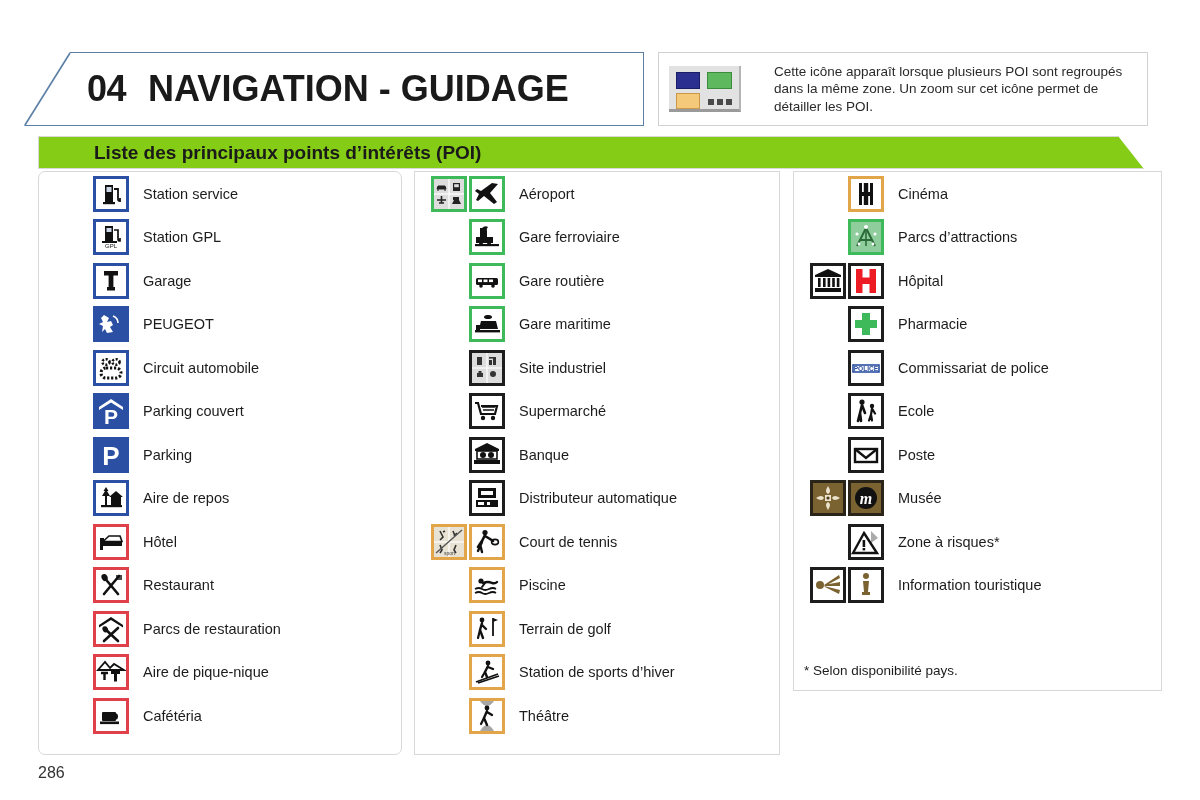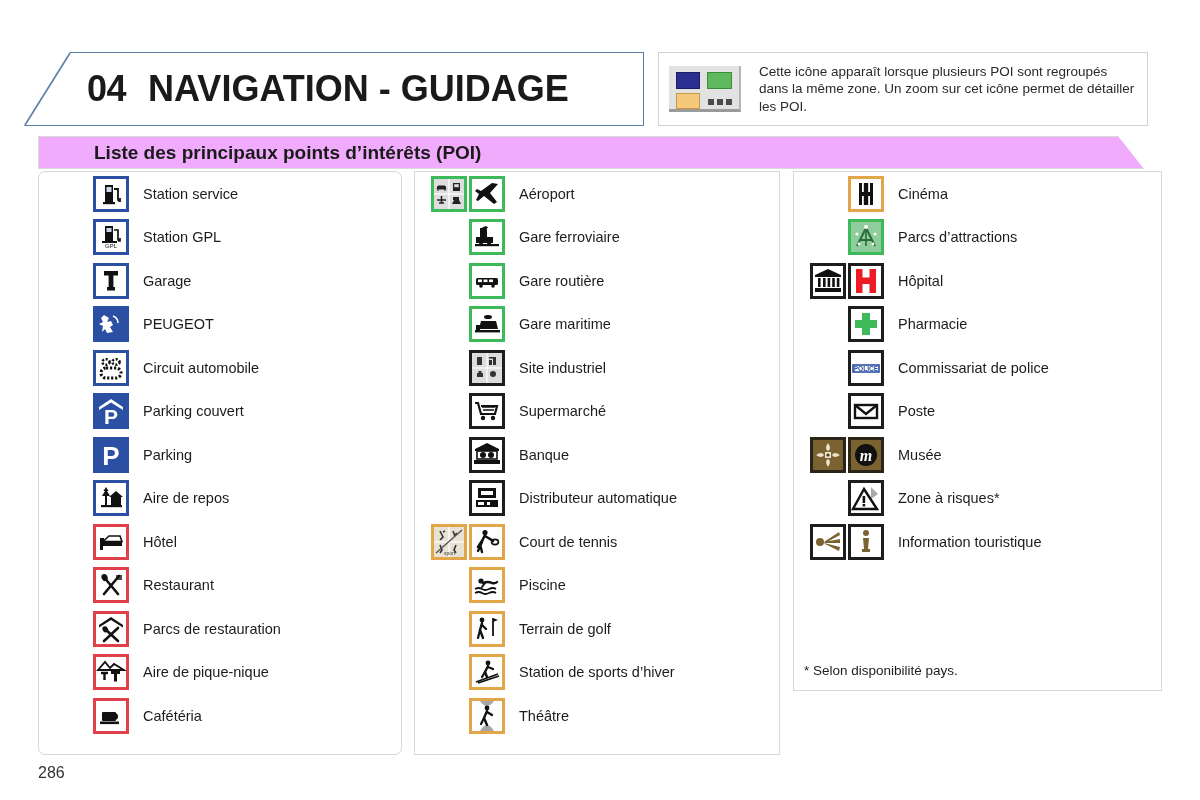--- a/index.html
+++ b/index.html
@@ -84,7 +84,7 @@
 
   .info-text {
     font-size: 13.5px; line-height: 1.28;
-    color: #2a2a2a; margin-left: 18px; margin-right: 10px;
+    color: #2a2a2a; margin-left: 33px; margin-right: 10px;
   }
 
   

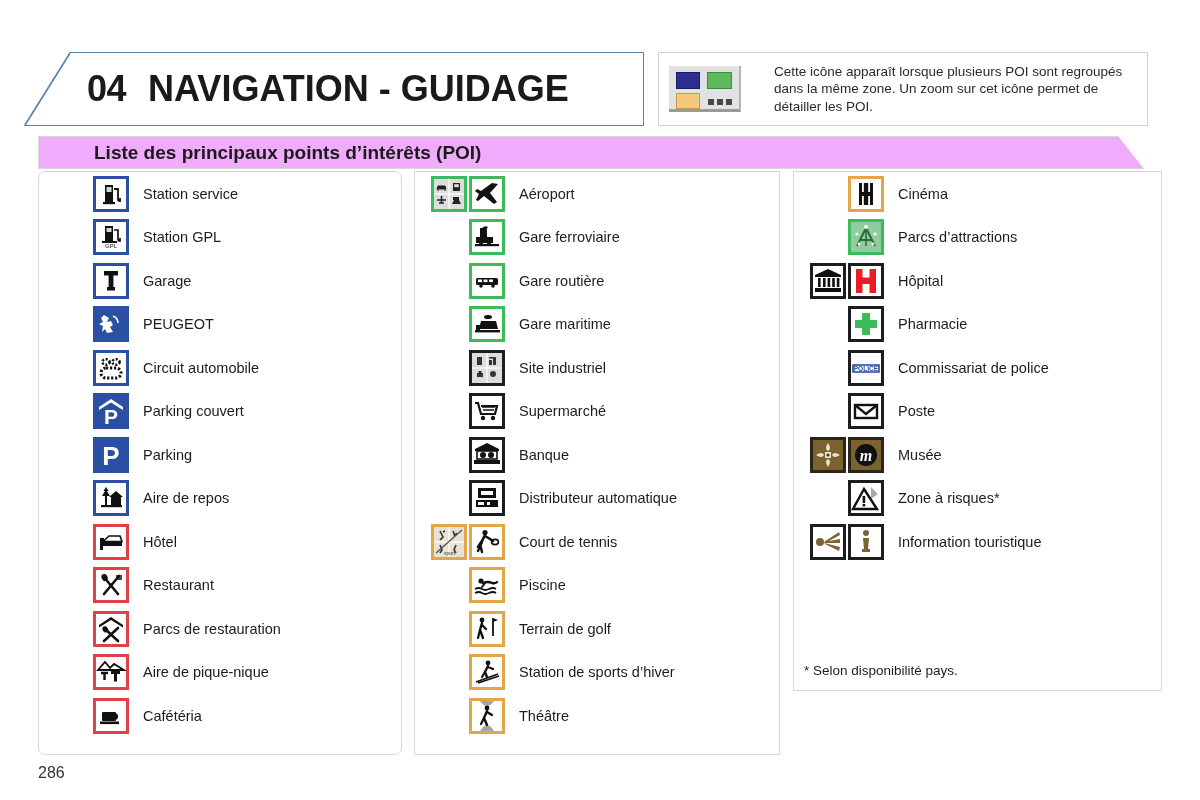--- a/index.html
+++ b/index.html
@@ -93,7 +93,7 @@
     left: 38px; top: 136px;
     width: 1106px; height: 33px;
     border: 1px solid #d8d8d8;
-    background: #f0abfc;
+    background: #84cc16;
     box-sizing: border-box;
     clip-path: polygon(0 0, calc(100% - 26px) 0, 100% 100%, 0 100%);
     display: flex; align-items: center;

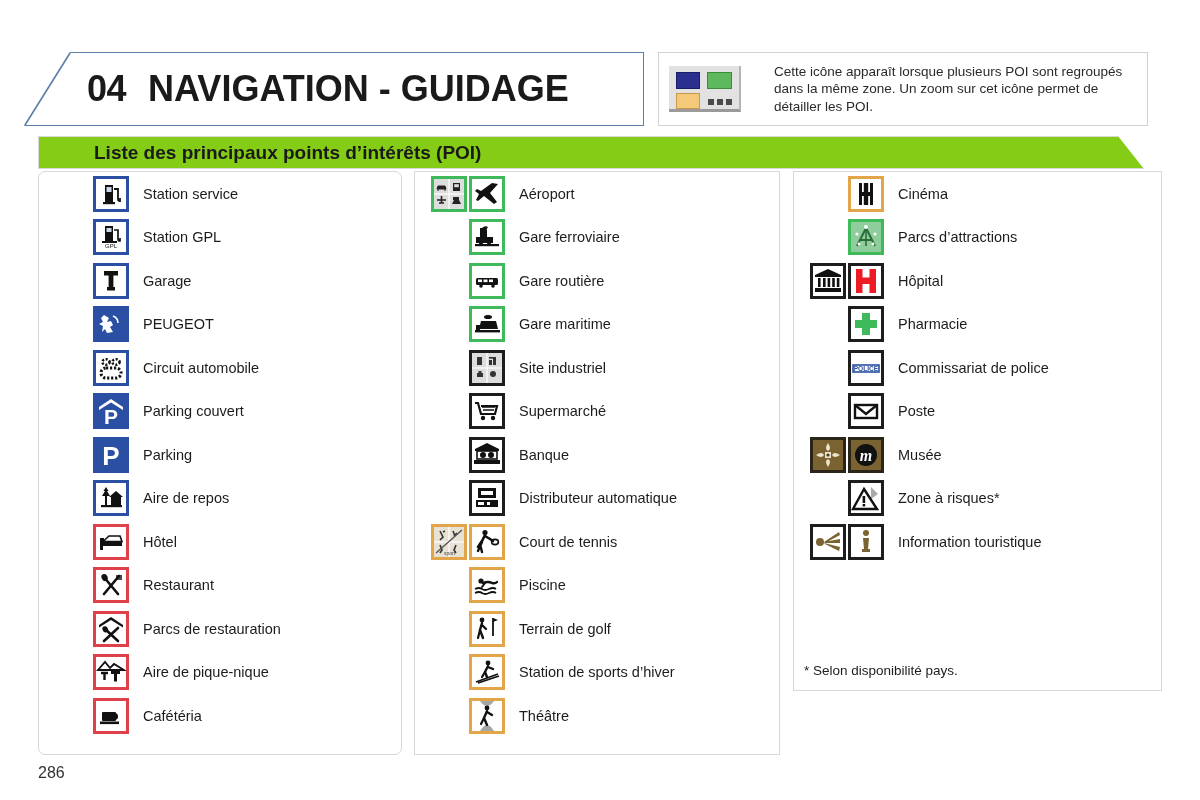--- a/index.html
+++ b/index.html
@@ -684,6 +684,19 @@
       <span class="poi-label">Commissariat de police</span>
     </div>
 
+    <div class="poi-row">
+      <div class="icon-slot">
+        <div class="tile b-black">
+          <svg viewBox="0 0 30 30">
+              <circle cx="11" cy="6" r="2.6" fill="#111"></circle>
+              <path d="M11 9 l-2 8 l1 8 M11 9 l3 8 M9 17 l-2 8" stroke="#111" stroke-width="2.6" fill="none" stroke-linecap="round"></path>
+              <circle cx="21" cy="10" r="2.2" fill="#111"></circle>
+              <path d="M21 12.5 l-1 6 l1 6 M21 12.5 l3 5 M20 18.5 l-2 6" stroke="#111" stroke-width="2.2" fill="none" stroke-linecap="round"></path>
+            </svg>
+        </div>
+      </div>
+      <span class="poi-label">Ecole</span>
+    </div>
 
     <div class="poi-row">
       <div class="icon-slot">

